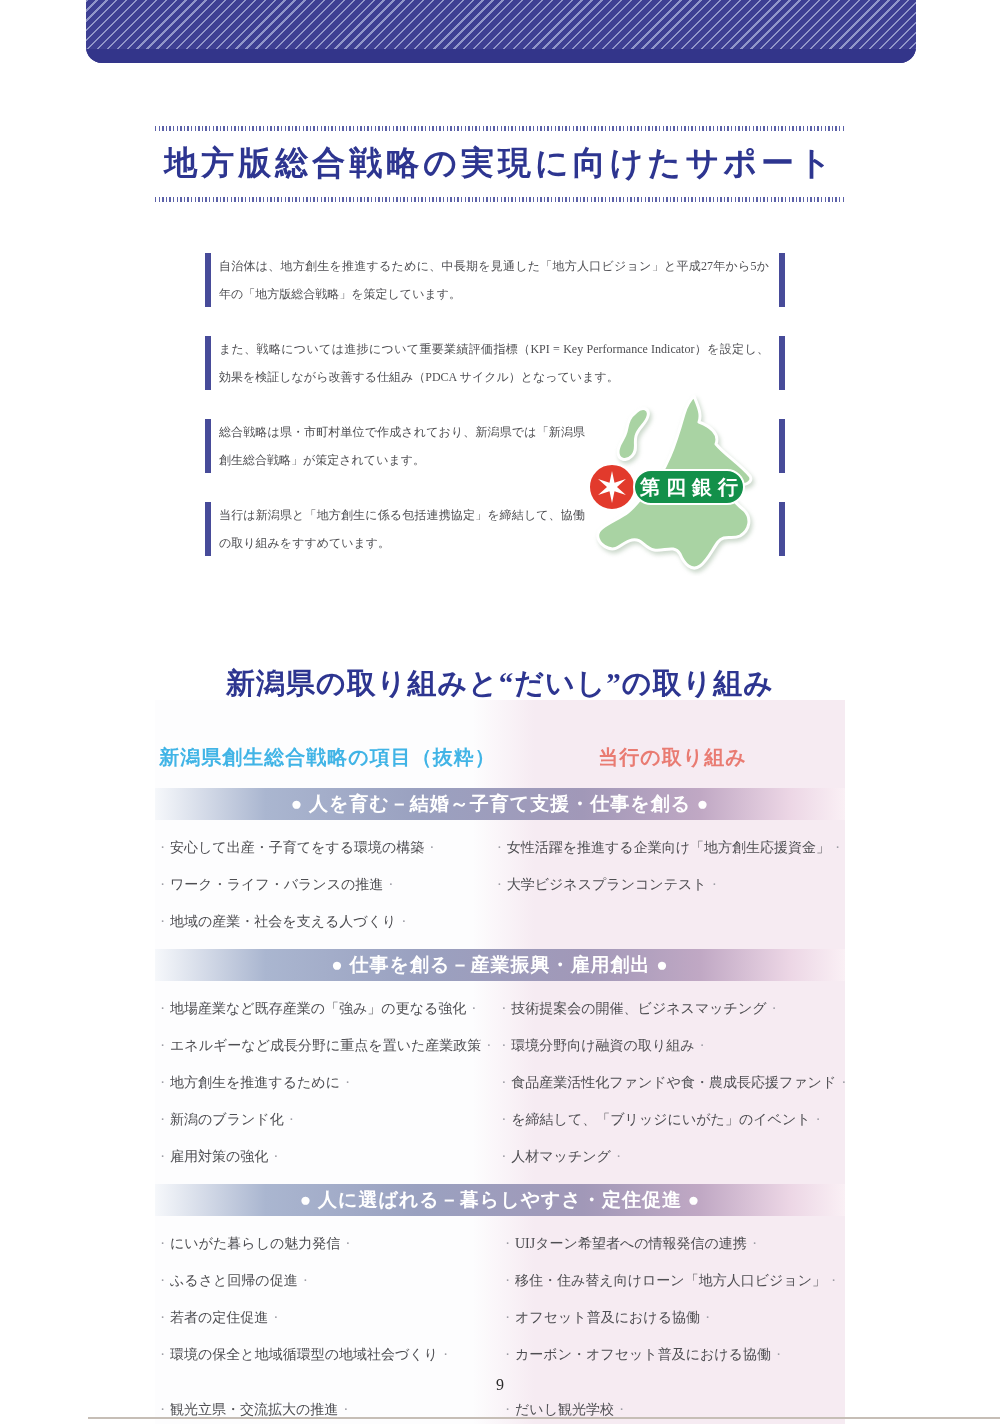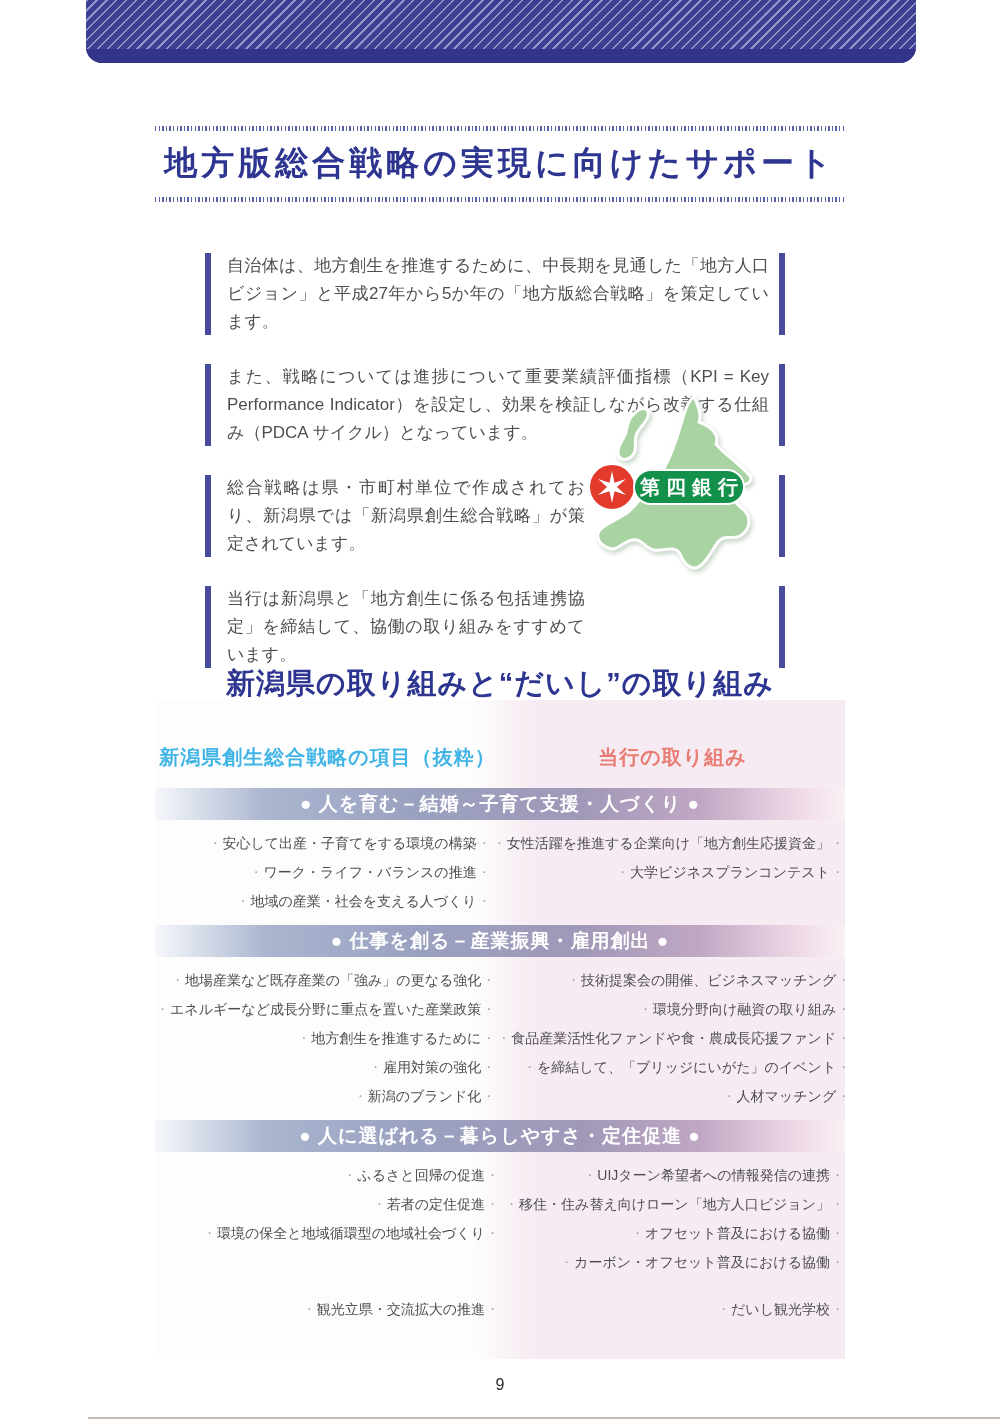--- a/index.html
+++ b/index.html
@@ -17,7 +17,7 @@
   *{margin:0;padding:0;box-sizing:border-box;}
   html,body{background:#ffffff;}
   body{font-family:"Liberation Sans","DejaVu Sans",sans-serif;}
-  .page{position:relative;width:1000px;height:1424px;background:#ffffff;overflow:hidden;margin:0 auto;}
+  .page{position:relative;width:1000px;height:1424px;background:#ffffff;overflow:hidden;margin:0 auto;font-family:Liberation Serif, serif;}
 
   
   .top-band{position:absolute;left:86px;top:0;width:830px;height:63px;background:var(--band-navy);

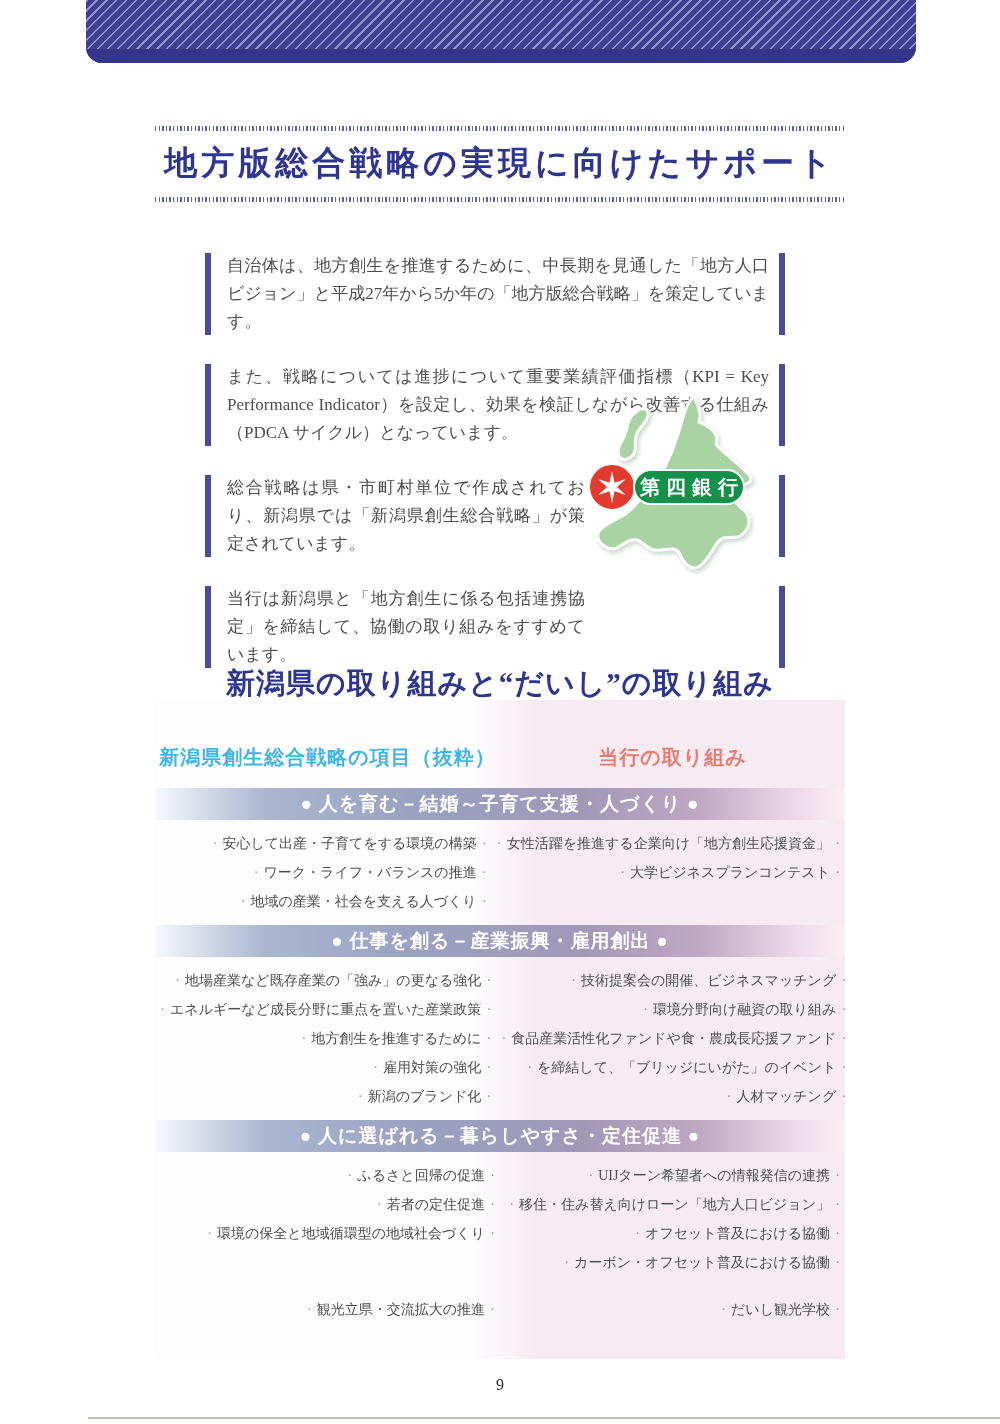--- a/index.html
+++ b/index.html
@@ -35,8 +35,8 @@
 
   
   .intro{position:absolute;left:205px;top:250px;width:580px;}
-  .intro p{position:relative;font-size:17px;line-height:28px;color:var(--text-gray);
-    padding:2px 16px 2px 22px;margin-bottom:23px;text-align:justify;}
+  .intro p{position:relative;font-size:12px;line-height:28px;color:var(--text-gray);
+    padding:2px 16px 2px 14px;margin-bottom:23px;text-align:justify;}
   .intro p::before{content:"";position:absolute;left:0;top:3px;bottom:3px;width:6px;background:var(--bar-navy);}
   .intro p::after{content:"";position:absolute;right:0;top:3px;bottom:3px;width:6px;background:var(--bar-navy);}
   .intro p.narrow{padding-right:200px;margin-top:11px;}

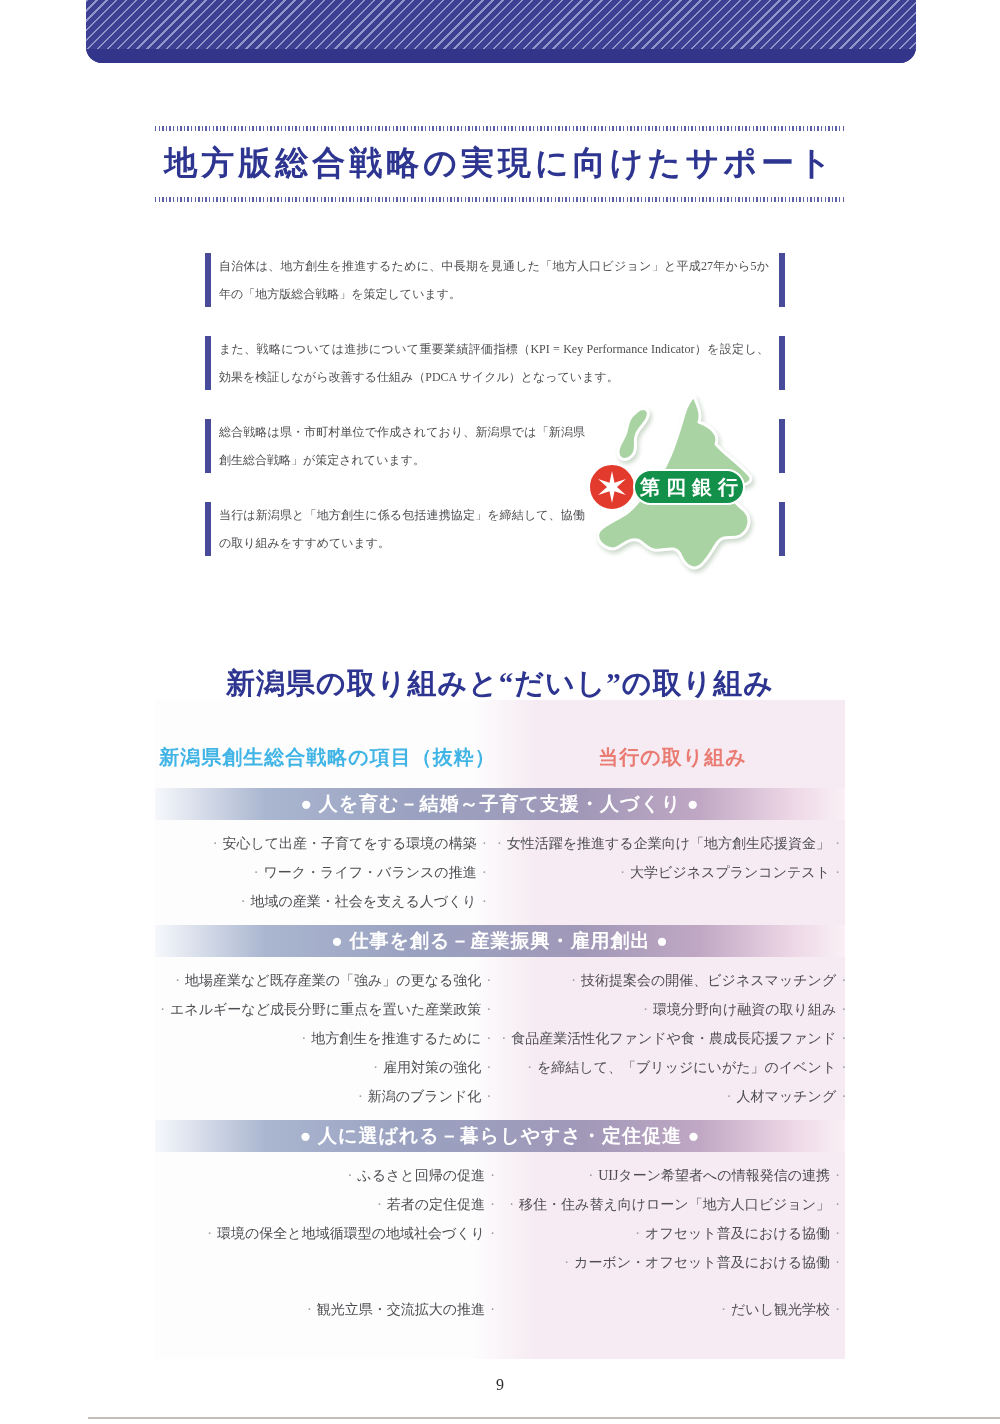--- a/index.html
+++ b/index.html
@@ -122,7 +122,7 @@
     </div>
     <div id="comparison-sections">
         <div class="section">
-          <div class="band">● 人を育む－結婚～子育て支援・人づくり ●</div>
+          <div class="band">● 人を育む－結婚～子育て支援・仕事を創る ●</div>
           <div class="cols">
             <div class="col">
               <div class="item"><span class="dot">・</span><span class="item-text">安心して出産・子育てをする環境の構築</span><span class="dot">・</span></div>

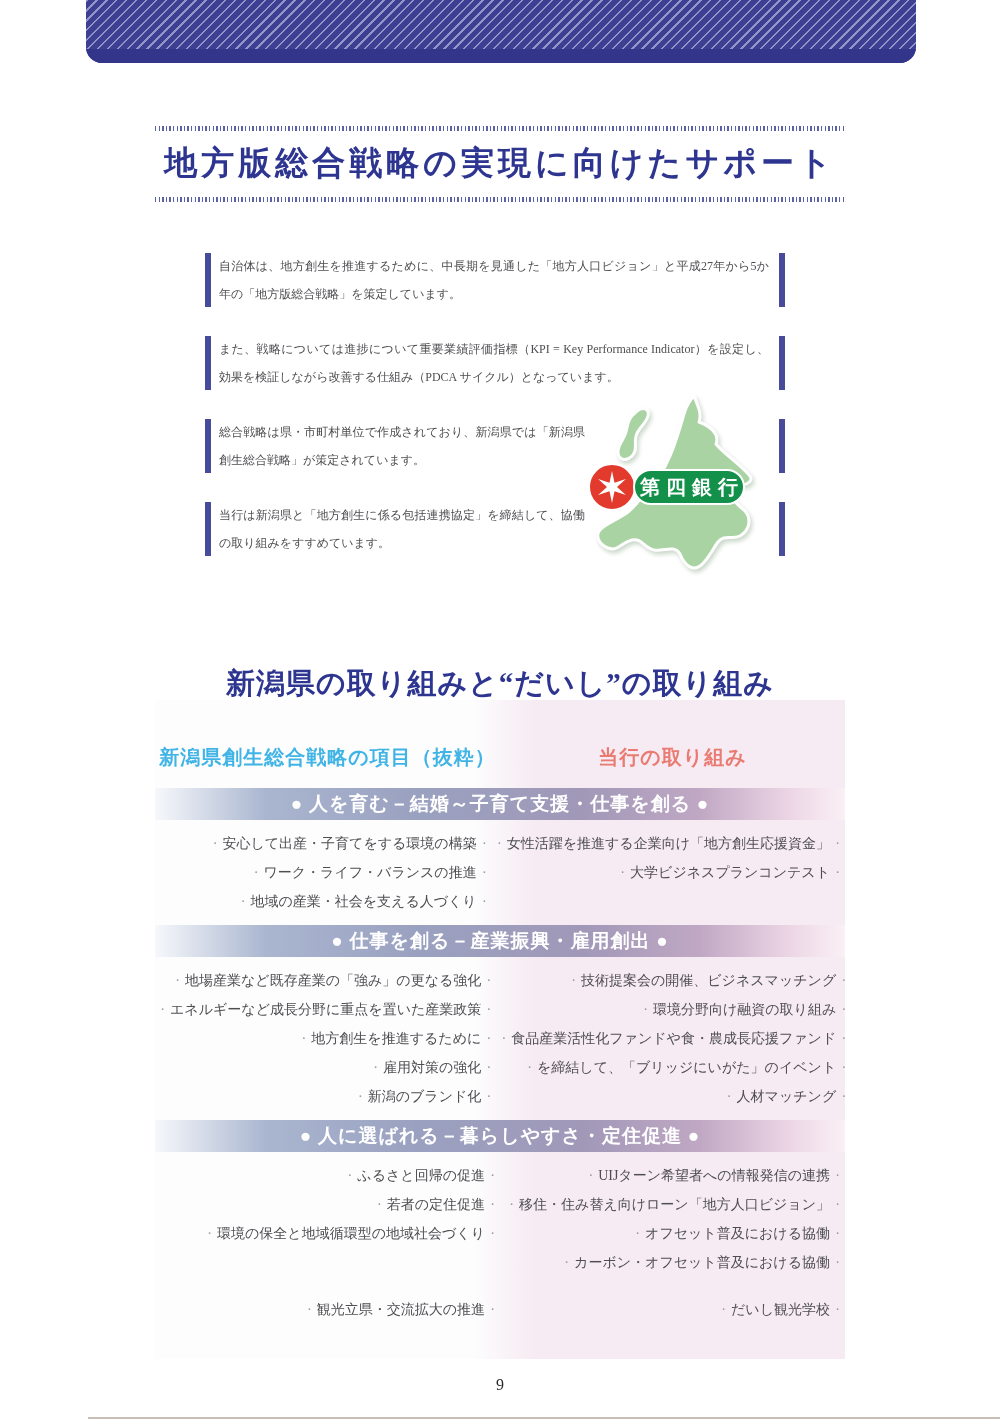--- a/index.html
+++ b/index.html
@@ -65,7 +65,7 @@
     background:linear-gradient(90deg,#f6f8fb 0%,#aab6d0 16%,#9aa1c0 38%,#a198b8 62%,#c0a8c4 79%,#ecd6e5 92%,#faf0f5 100%);}
   .cols{display:flex;padding:9px 0 7px;}
   .col{flex:1;}
-  .item{text-align:right;line-height:29px;font-size:14px;color:var(--text-gray);white-space:nowrap;}
+  .item{text-align:left;line-height:37px;font-size:14px;color:var(--text-gray);white-space:nowrap;}
   .item .dot{color:#9a9aa2;font-size:11px;vertical-align:1px;padding:0 2px;}
   .section{margin-bottom:2px;}
 

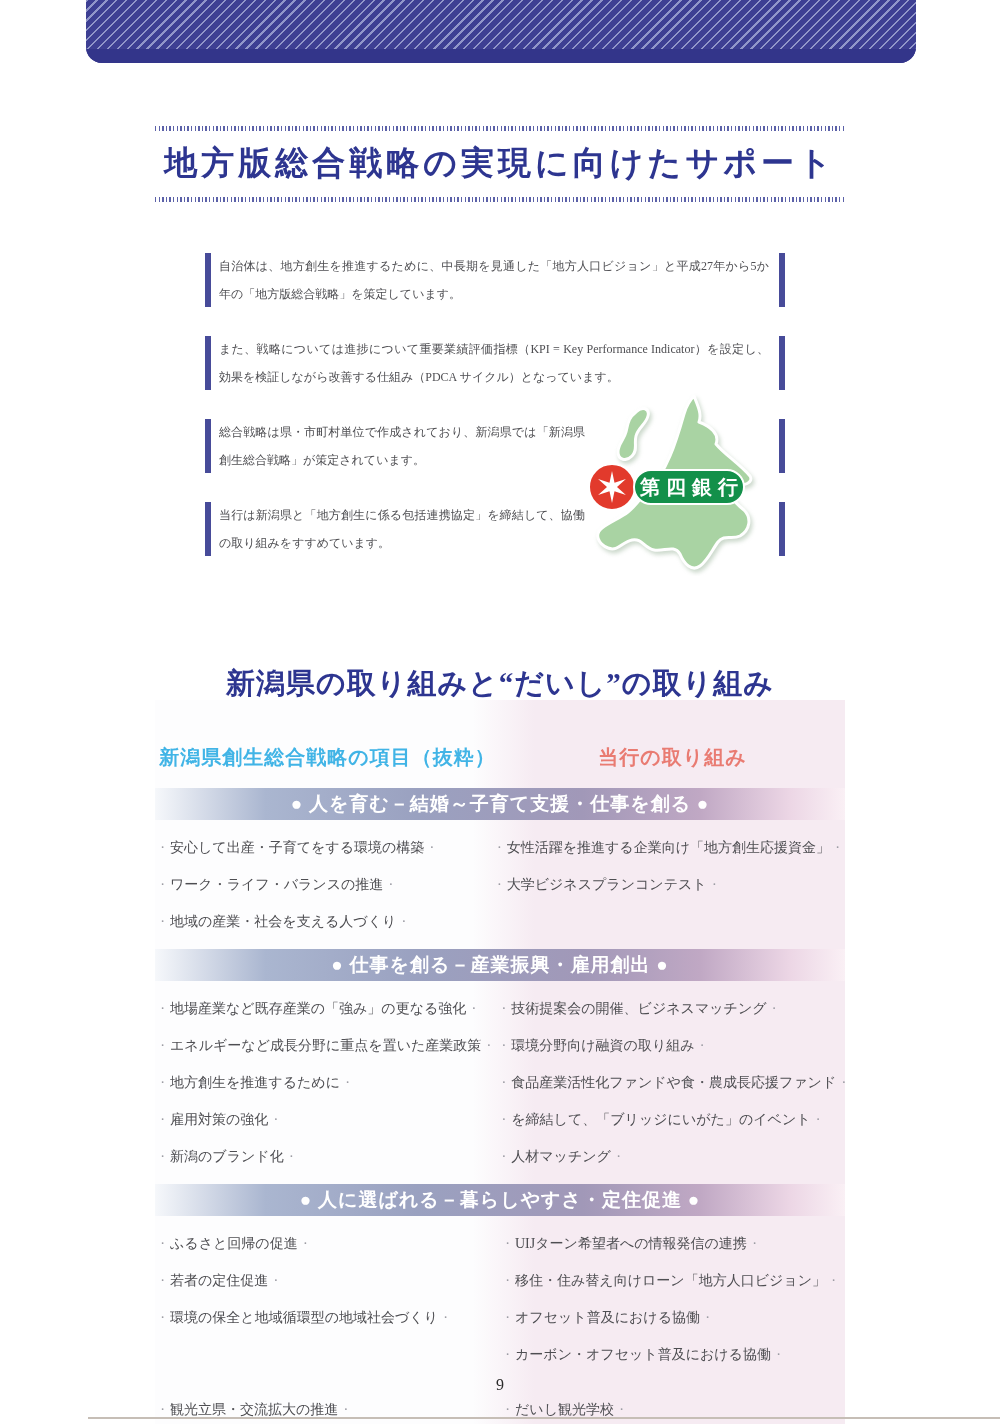--- a/index.html
+++ b/index.html
@@ -142,8 +142,8 @@
               <div class="item"><span class="dot">・</span><span class="item-text">地場産業など既存産業の「強み」の更なる強化</span><span class="dot">・</span></div>
               <div class="item"><span class="dot">・</span><span class="item-text">エネルギーなど成長分野に重点を置いた産業政策</span><span class="dot">・</span></div>
               <div class="item"><span class="dot">・</span><span class="item-text">地方創生を推進するために</span><span class="dot">・</span></div>
+              <div class="item"><span class="dot">・</span><span class="item-text">新潟のブランド化</span><span class="dot">・</span></div>
               <div class="item"><span class="dot">・</span><span class="item-text">雇用対策の強化</span><span class="dot">・</span></div>
-              <div class="item"><span class="dot">・</span><span class="item-text">新潟のブランド化</span><span class="dot">・</span></div>
             </div>
             <div class="col">
               <div class="item"><span class="dot">・</span><span class="item-text">技術提案会の開催、ビジネスマッチング</span><span class="dot">・</span></div>

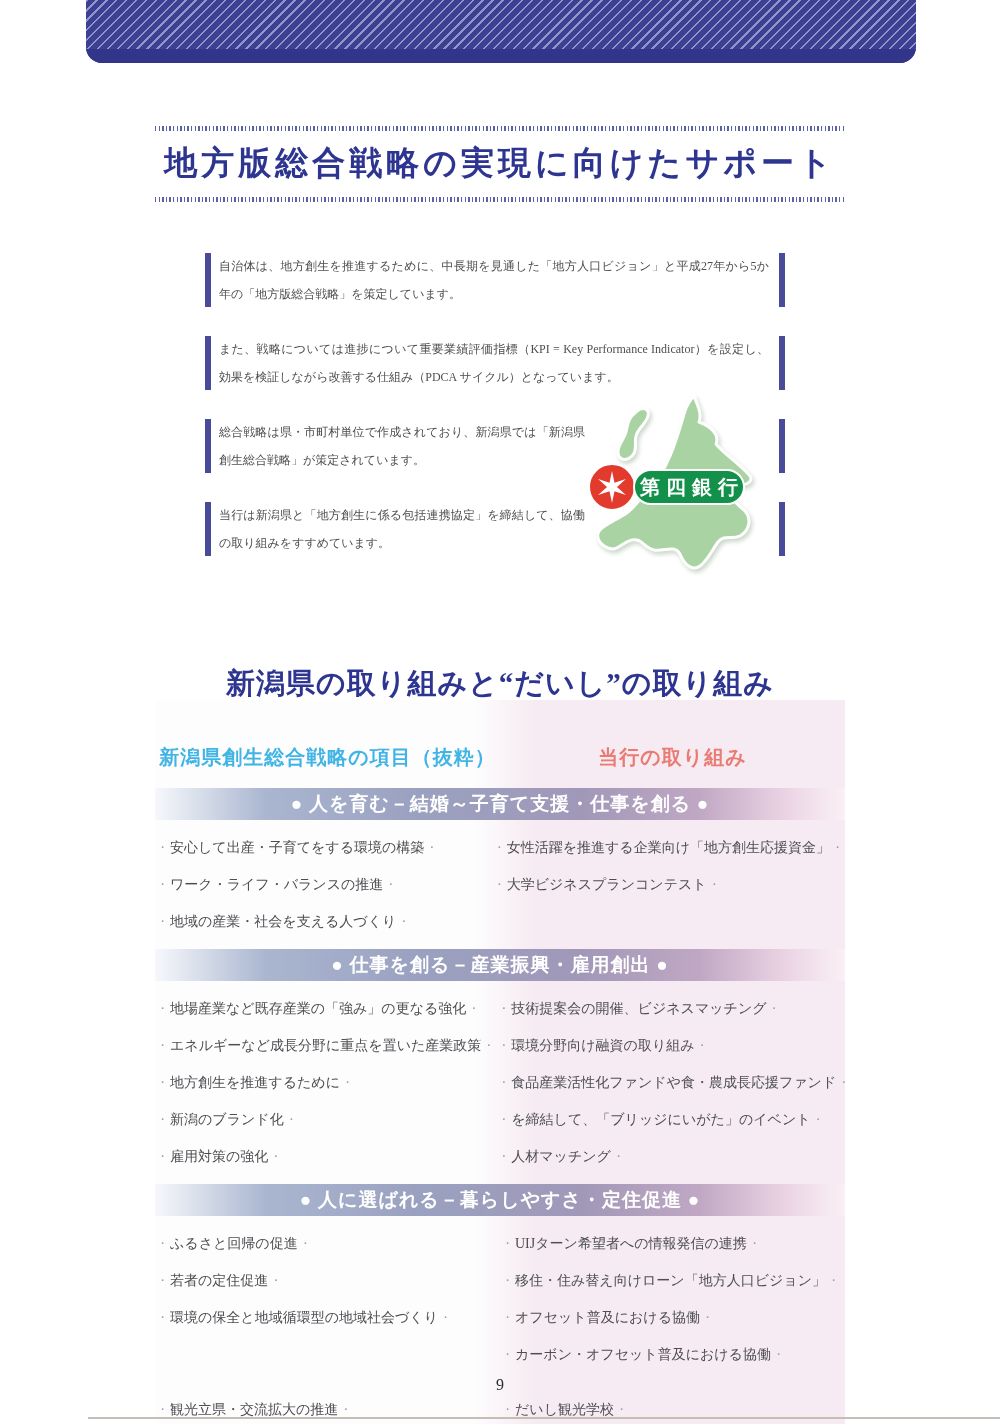--- a/index.html
+++ b/index.html
@@ -158,6 +158,7 @@
           <div class="band">● 人に選ばれる－暮らしやすさ・定住促進 ●</div>
           <div class="cols">
             <div class="col">
+              <div class="item"><span class="dot">・</span><span class="item-text">にいがた暮らしの魅力発信</span><span class="dot">・</span></div>
               <div class="item"><span class="dot">・</span><span class="item-text">ふるさと回帰の促進</span><span class="dot">・</span></div>
               <div class="item"><span class="dot">・</span><span class="item-text">若者の定住促進</span><span class="dot">・</span></div>
               <div class="item"><span class="dot">・</span><span class="item-text">環境の保全と地域循環型の地域社会づくり</span><span class="dot">・</span></div>

